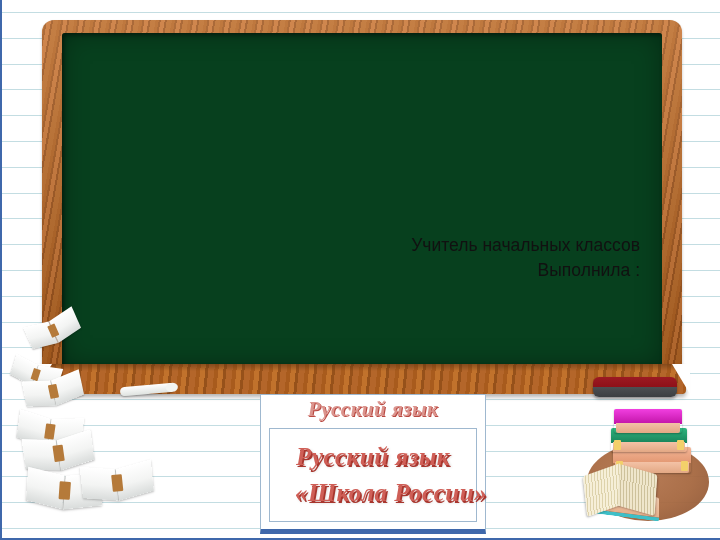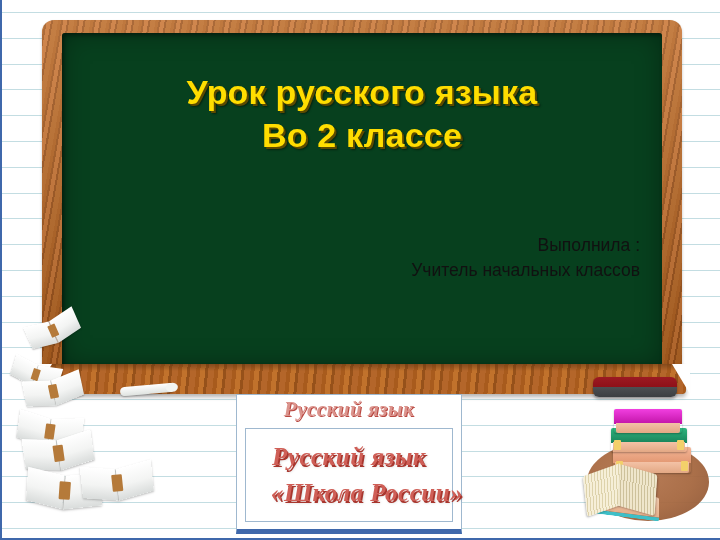--- a/index.html
+++ b/index.html
@@ -250,10 +250,6 @@
 
     <div class="board-green">
 
-      <div class="board-title">
-        <div>Урок русского языка</div>
-        <div>Во 2 классе</div>
-      </div>
 
       <div class="board-author">
         <div>Выполнила :</div>

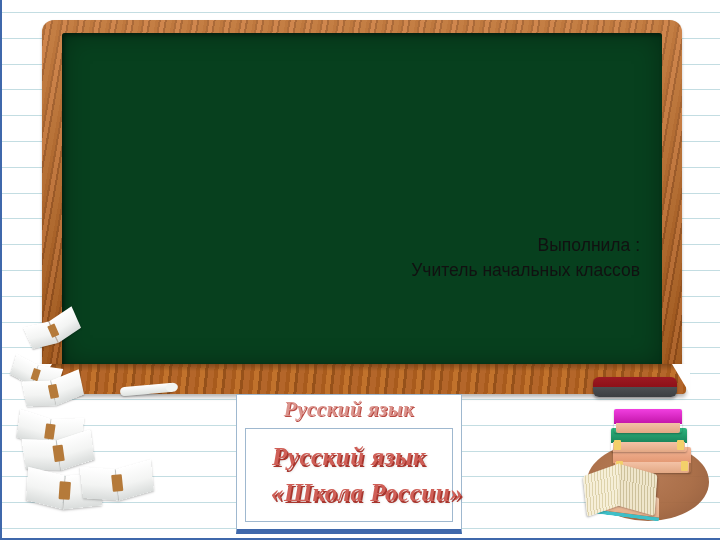--- a/index.html
+++ b/index.html
@@ -252,8 +252,8 @@
 
 
       <div class="board-author">
+        <div>Учитель начальных классов</div>
         <div>Выполнила :</div>
-        <div>Учитель начальных классов</div>
       </div>
 
     </div>

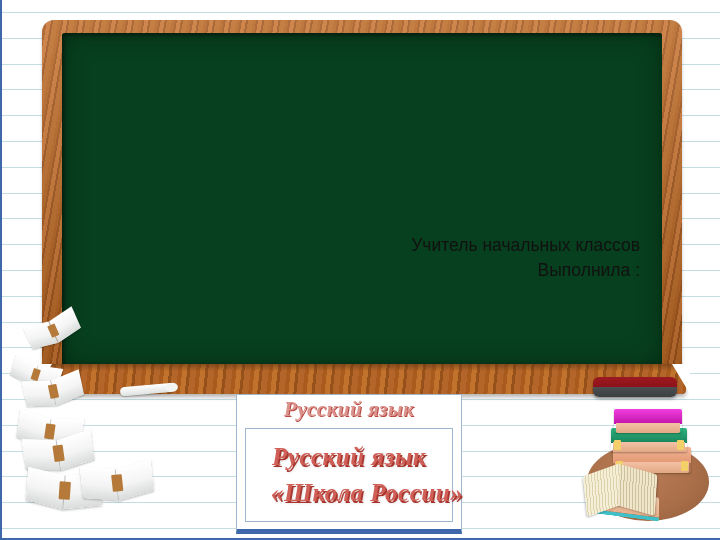--- a/index.html
+++ b/index.html
@@ -202,7 +202,7 @@
 
   
   .logo-card{
-    position:absolute; left:236px; top:394px; width:226px; height:140px;
+    position:absolute; left:260px; top:394px; width:226px; height:140px;
     background:#ffffff;
     border:1px solid #9fb8cf;
     border-bottom:5px solid #3f68ab;

